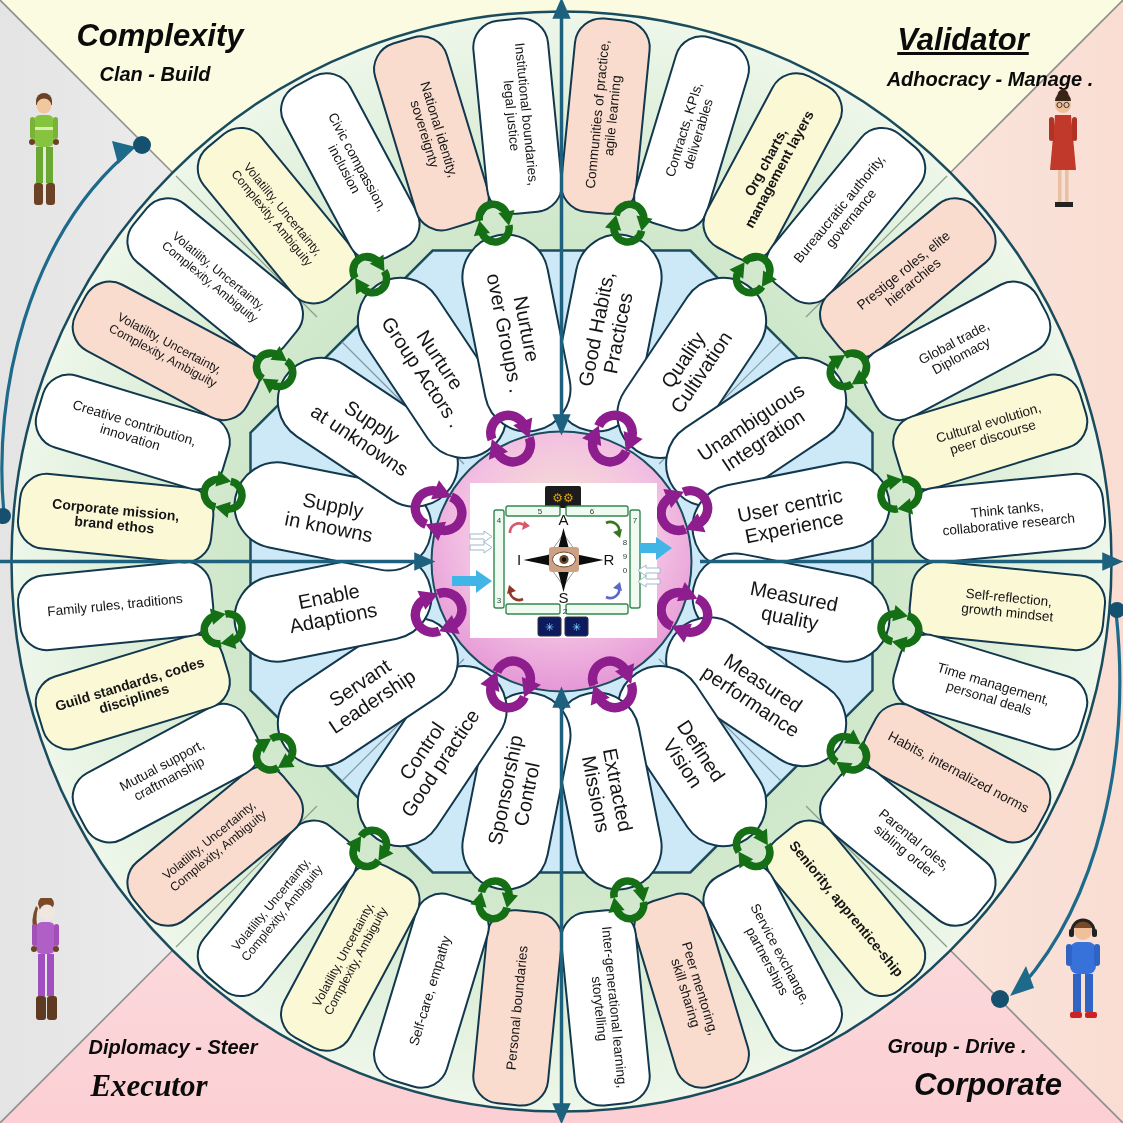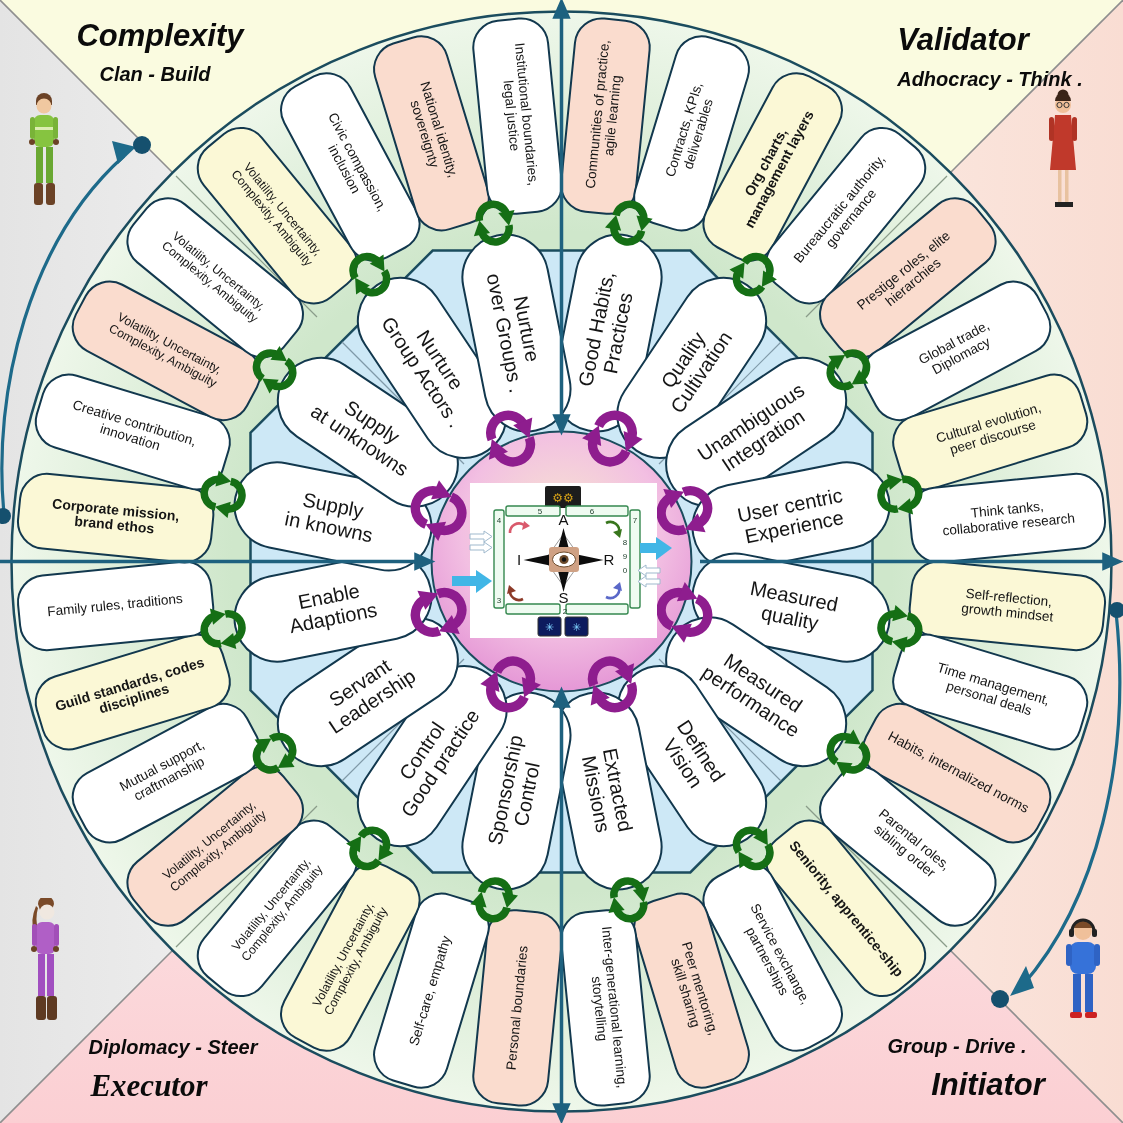--- a/index.html
+++ b/index.html
@@ -617,7 +617,7 @@
 
 <div class="cornerlabel cl-title" style="left:160px;top:36px;">Complexity</div>
 <div class="cornerlabel cl-sub" style="left:155px;top:74px;">Clan - Build</div>
-<div class="cornerlabel cl-title" style="left:963px;top:40px;">Validator</div>
+<div class="cornerlabel cl-title" style="left:963px;top:40px;text-decoration:underline;">Validator</div>
 <div class="cornerlabel cl-sub" style="left:990px;top:79px;">Adhocracy - Think   .</div>
 <div class="cornerlabel cl-sub" style="left:173px;top:1047px;">Diplomacy  - Steer</div>
 <div class="cornerlabel cl-title" style="left:149px;top:1086px;font-family:Liberation Serif, serif;">Executor</div>

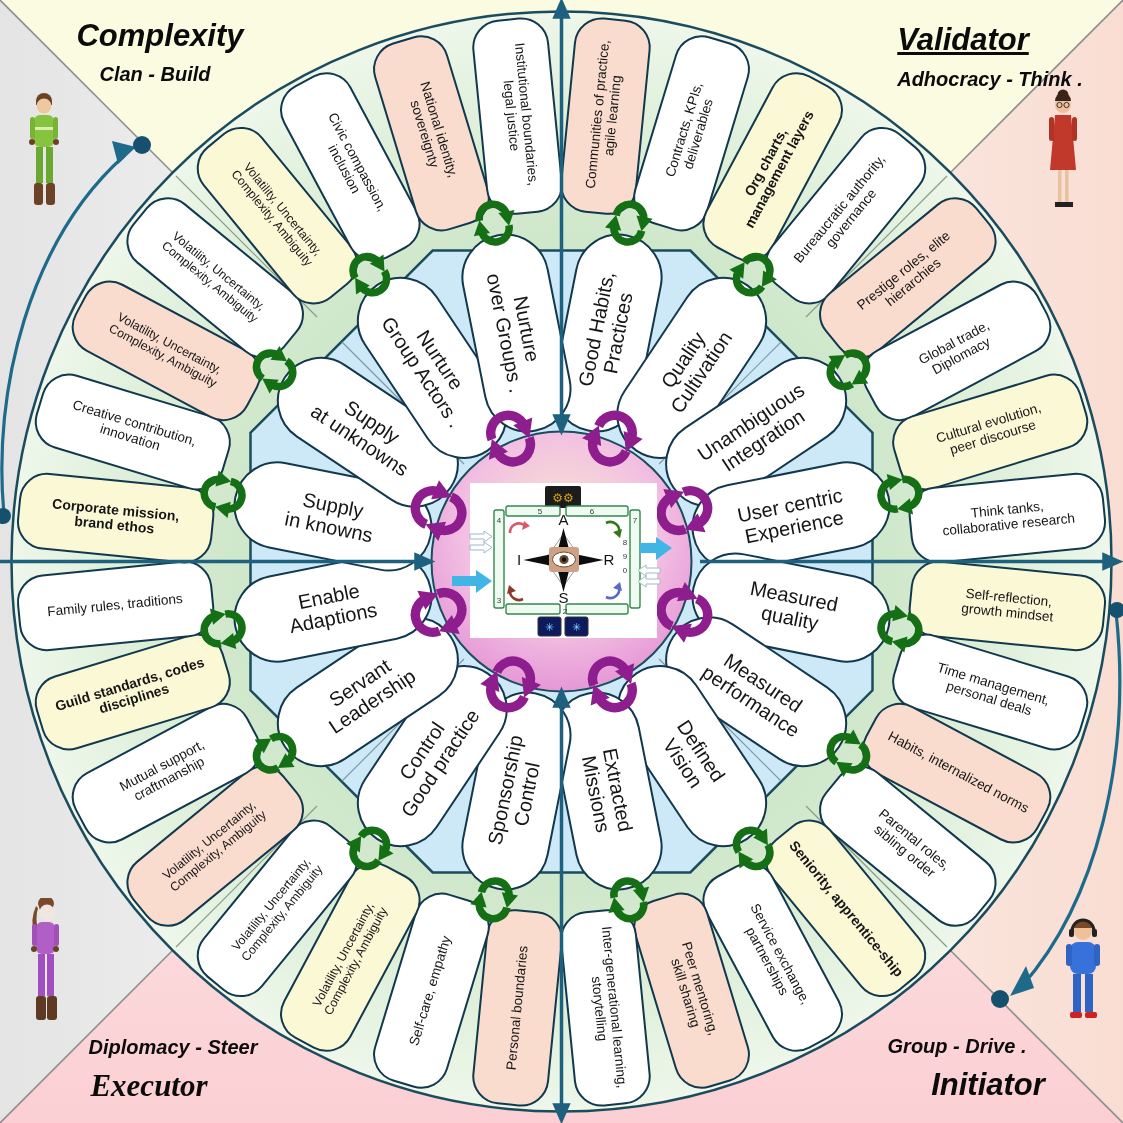--- a/index.html
+++ b/index.html
@@ -618,7 +618,7 @@
 <div class="cornerlabel cl-title" style="left:160px;top:36px;">Complexity</div>
 <div class="cornerlabel cl-sub" style="left:155px;top:74px;">Clan - Build</div>
 <div class="cornerlabel cl-title" style="left:963px;top:40px;text-decoration:underline;">Validator</div>
-<div class="cornerlabel cl-sub" style="left:990px;top:79px;">Adhocracy - Think   .</div>
+<div class="cornerlabel cl-sub" style="left:990px;top:79px;">Adhocracy - Manage   .</div>
 <div class="cornerlabel cl-sub" style="left:173px;top:1047px;">Diplomacy  - Steer</div>
 <div class="cornerlabel cl-title" style="left:149px;top:1086px;font-family:Liberation Serif, serif;">Executor</div>
 <div class="cornerlabel cl-sub" style="left:957px;top:1046px;">Group - Drive   .</div>

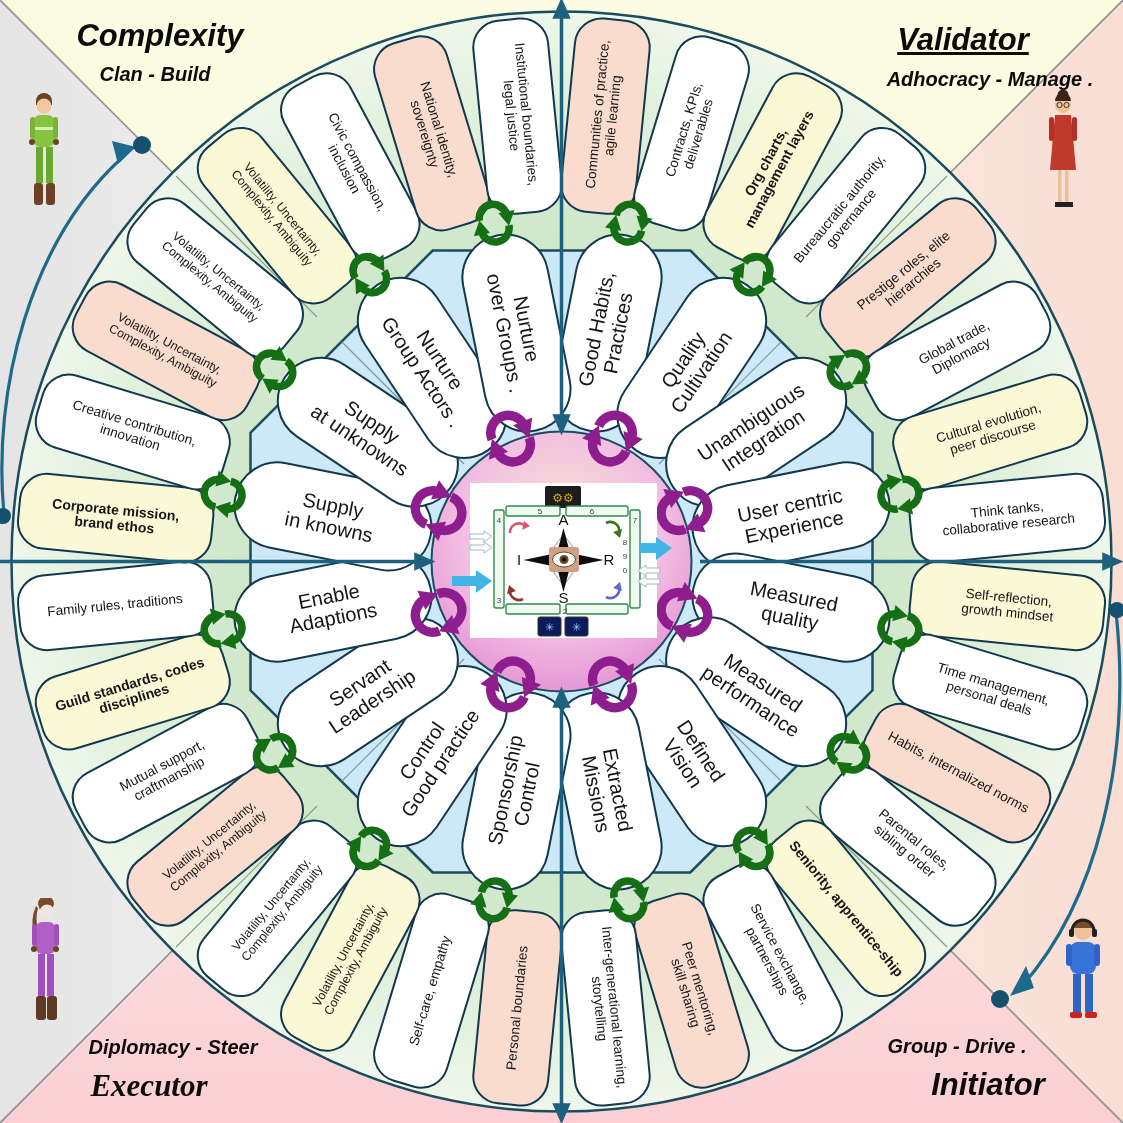--- a/index.html
+++ b/index.html
@@ -622,7 +622,7 @@
 <div class="cornerlabel cl-sub" style="left:173px;top:1047px;">Diplomacy  - Steer</div>
 <div class="cornerlabel cl-title" style="left:149px;top:1086px;font-family:Liberation Serif, serif;">Executor</div>
 <div class="cornerlabel cl-sub" style="left:957px;top:1046px;">Group - Drive   .</div>
-<div class="cornerlabel cl-title" style="left:988px;top:1085px;">Initiator</div>
+<div class="cornerlabel cl-title" style="left:988px;top:1085px;">Corporate</div>
 
 <svg class="figure" style="left:22px;top:93px;" width="44" height="126" viewBox="0 0 44 126">
   <path d="M14 8 a8 8 0 0 1 16 0 v4 h-16z" fill="#6b4226"></path>

